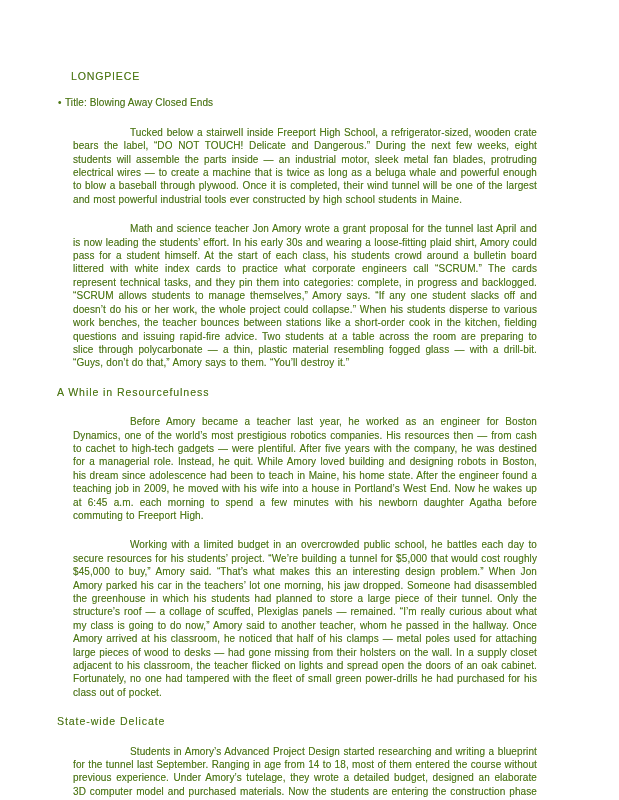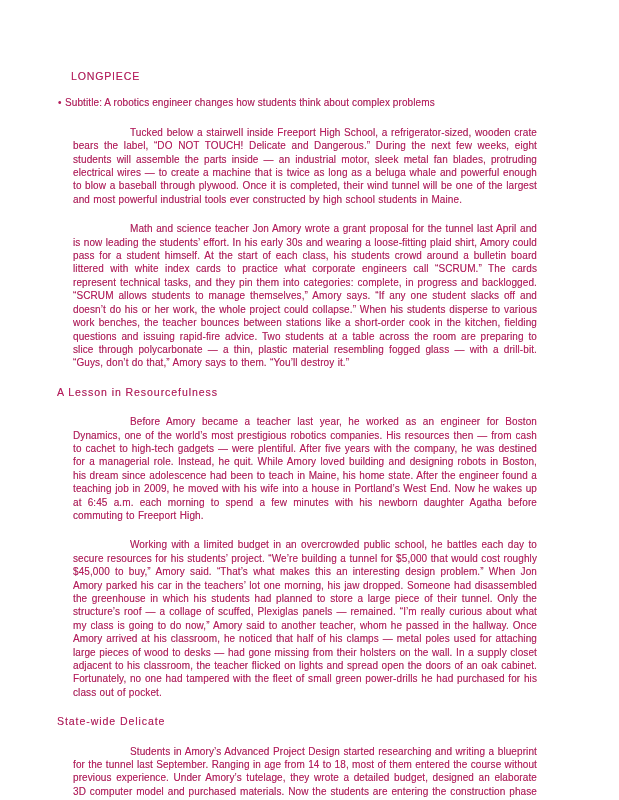--- a/index.html
+++ b/index.html
@@ -14,7 +14,7 @@
     background: #ffffff;
     overflow: hidden;
     font-family: "Liberation Sans", "DejaVu Sans", sans-serif;
-    color: #be185d;
+    color: #4d7c0f;
   }
   .content {
     position: absolute;

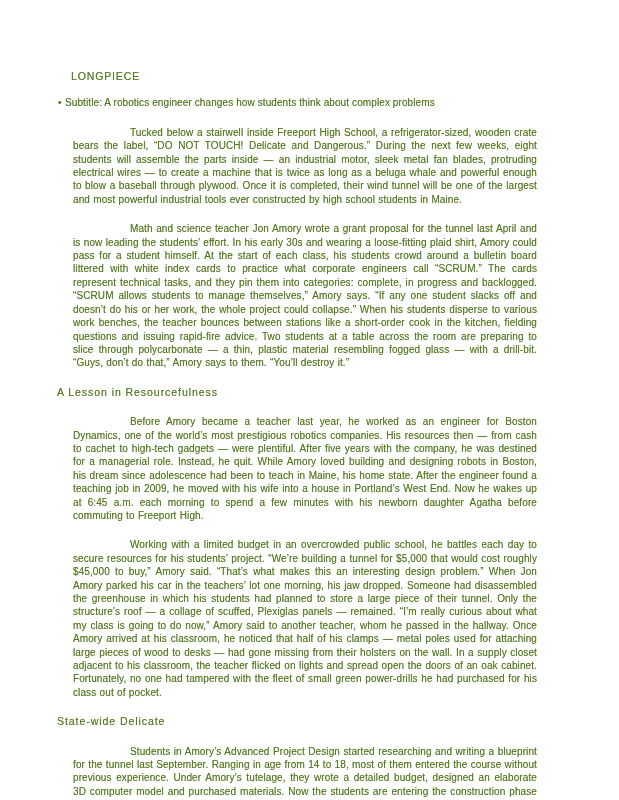--- a/index.html
+++ b/index.html
@@ -66,6 +66,7 @@
     <h1 class="doc-title">LONGPIECE</h1>
 
     <ul class="meta-list">
+      <li class="meta-item"><span class="bullet-marker">•</span><span>Title: Blowing Away Closed Ends</span></li>
       <li class="meta-item"><span class="bullet-marker">•</span><span>Subtitle: A robotics engineer changes how students think about complex problems</span></li>
     </ul>
 

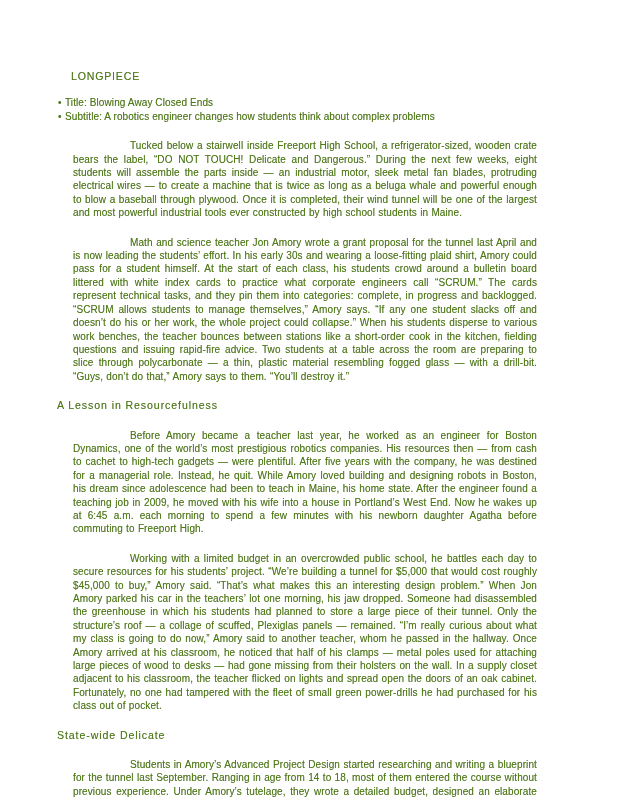--- a/index.html
+++ b/index.html
@@ -67,7 +67,6 @@
 
     <ul class="meta-list">
       <li class="meta-item"><span class="bullet-marker">•</span><span>Title: Blowing Away Closed Ends</span></li>
-      <li class="meta-item"><span class="bullet-marker">•</span><span>Subtitle: A robotics engineer changes how students think about complex problems</span></li>
     </ul>
 
     <p class="body-para">Tucked below a stairwell inside Freeport High School, a refrigerator-sized, wooden crate bears the label, “DO NOT TOUCH! Delicate and Dangerous.” During the next few weeks, eight students will assemble the parts inside — an industrial motor, sleek metal fan blades, protruding electrical wires — to create a machine that is twice as long as a beluga whale and powerful enough to blow a baseball through plywood. Once it is completed, their wind tunnel will be one of the largest and most powerful industrial tools ever constructed by high school students in Maine.</p>

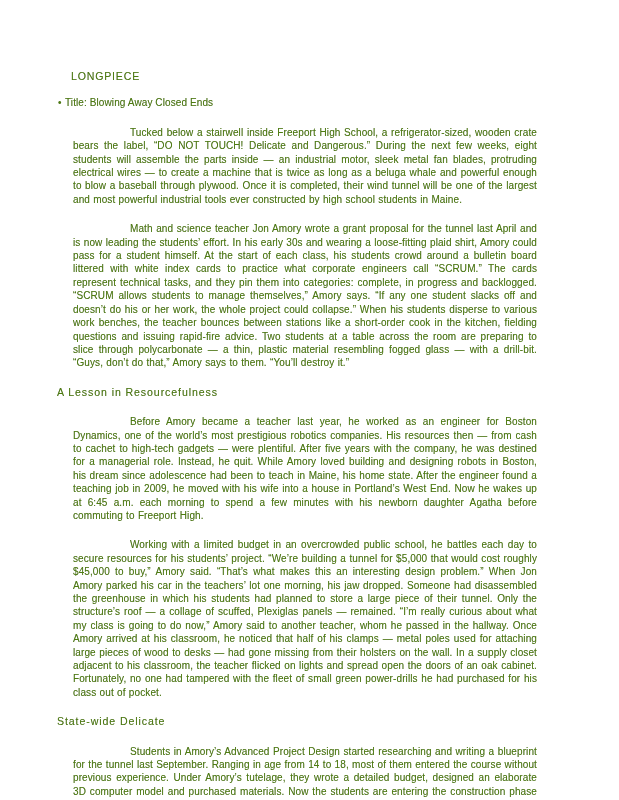--- a/index.html
+++ b/index.html
@@ -73,7 +73,7 @@
 
     <p class="body-para">Math and science teacher Jon Amory wrote a grant proposal for the tunnel last April and is now leading the students’ effort. In his early 30s and wearing a loose-fitting plaid shirt, Amory could pass for a student himself. At the start of each class, his students crowd around a bulletin board littered with white index cards to practice what corporate engineers call “SCRUM.” The cards represent technical tasks, and they pin them into categories: complete, in progress and backlogged. “SCRUM allows students to manage themselves,” Amory says. “If any one student slacks off and doesn’t do his or her work, the whole project could collapse.” When his students disperse to various work benches, the teacher bounces between stations like a short-order cook in the kitchen, fielding questions and issuing rapid-fire advice. Two students at a table across the room are preparing to slice through polycarbonate — a thin, plastic material resembling fogged glass — with a drill-bit. “Guys, don’t do that,” Amory says to them. “You’ll destroy it.”</p>
 
-    <h2 class="section-heading">A Lesson in Resourcefulness</h2>
+    <h2 class="section-heading">A While in Resourcefulness</h2>
 
     <p class="body-para">Before Amory became a teacher last year, he worked as an engineer for Boston Dynamics, one of the world’s most prestigious robotics companies. His resources then — from cash to cachet to high-tech gadgets — were plentiful. After five years with the company, he was destined for a managerial role. Instead, he quit. While Amory loved building and designing robots in Boston, his dream since adolescence had been to teach in Maine, his home state. After the engineer found a teaching job in 2009, he moved with his wife into a house in Portland’s West End. Now he wakes up at 6:45 a.m. each morning to spend a few minutes with his newborn daughter Agatha before commuting to Freeport High.</p>
 

